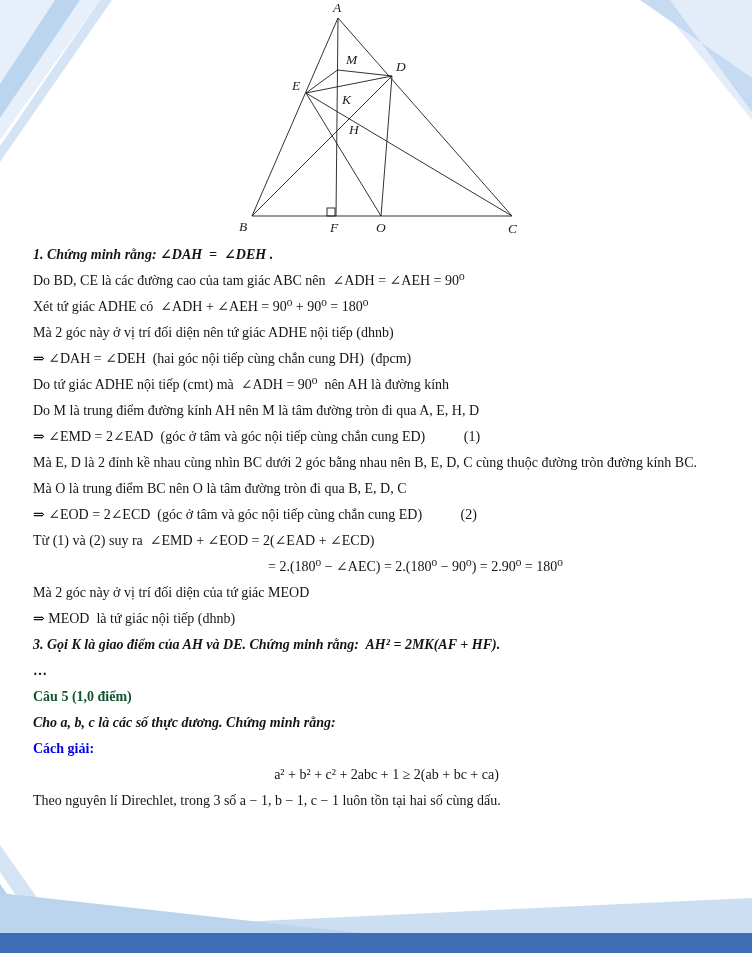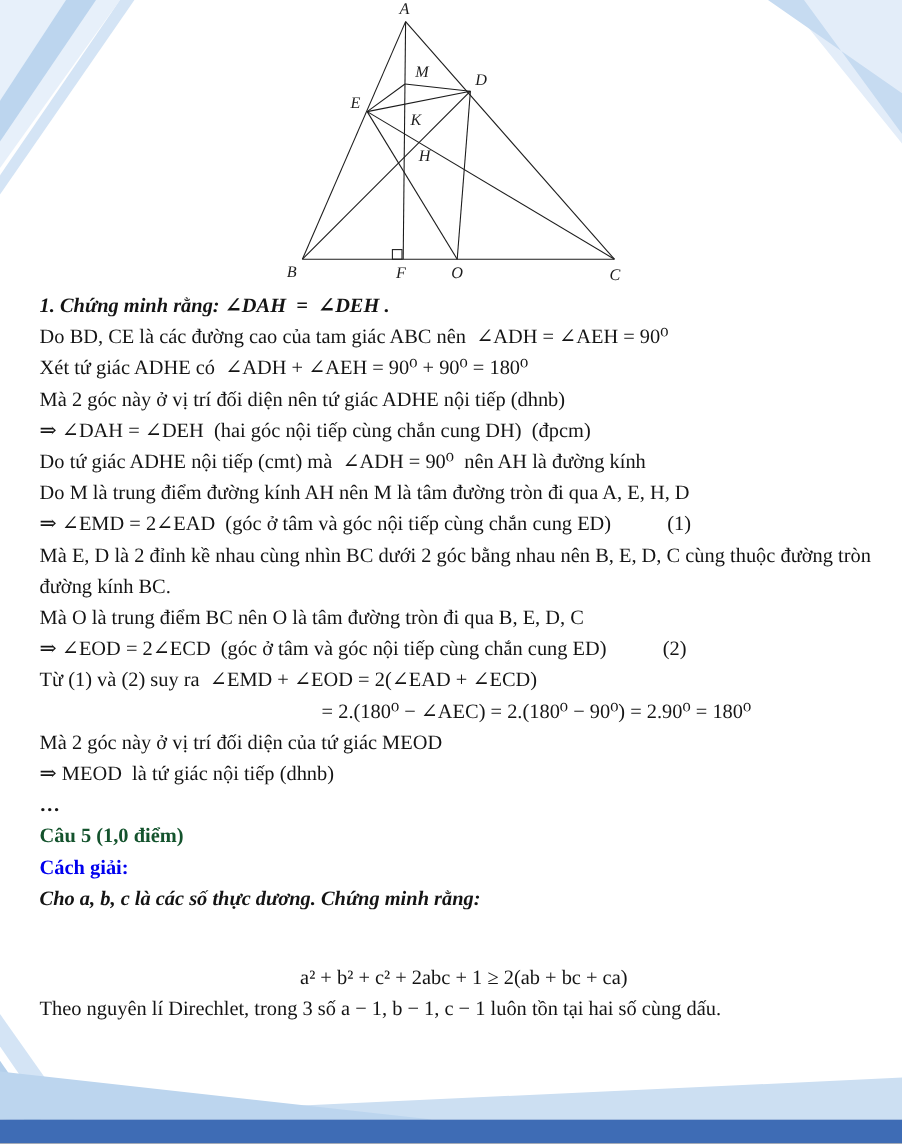--- a/index.html
+++ b/index.html
@@ -19,7 +19,7 @@
     position:absolute;left:33px;top:242px;width:707px;z-index:2;
   }
   .line{
-    font-size:17px;line-height:26px;white-space:pre-wrap;
+    font-size:14px;line-height:26px;white-space:pre-wrap;
   }
   .heading{font-weight:bold;font-style:italic;}
   .bold{font-weight:bold;}

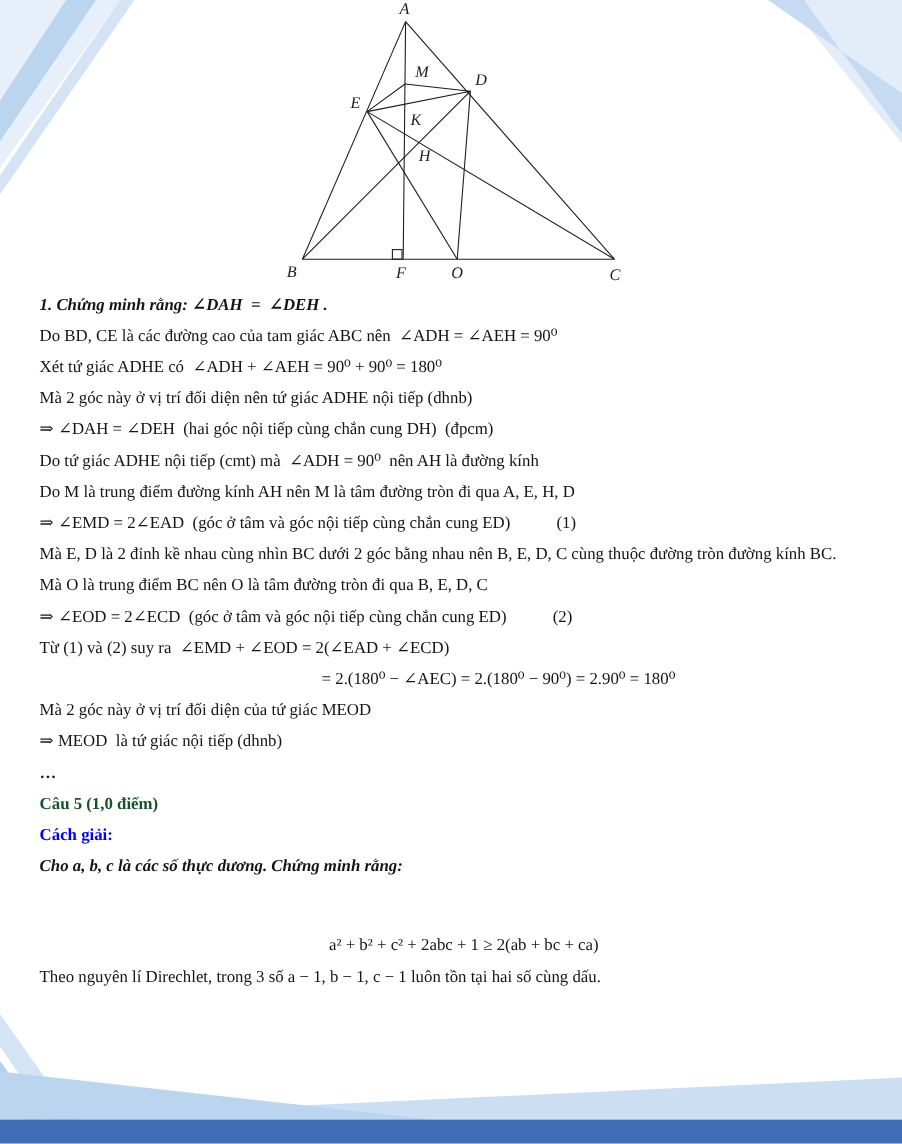--- a/index.html
+++ b/index.html
@@ -97,6 +97,7 @@
     <div class="line eq-indent">= 2.(180⁰ − ∠AEC) = 2.(180⁰ − 90⁰) = 2.90⁰ = 180⁰</div>
     <div class="line">Mà 2 góc này ở vị trí đối diện của tứ giác MEOD</div>
     <div class="line">⇒ MEOD  là tứ giác nội tiếp (dhnb)</div>
+    <div class="line heading">3. Gọi K là giao điểm của AH và DE. Chứng minh rằng:  AH² = 2MK(AF + HF).</div>
     <div class="line bold">…</div>
     <div class="line red-title">Câu 5 (1,0 điểm)</div>
     <div class="line blue-title">Cách giải:</div>

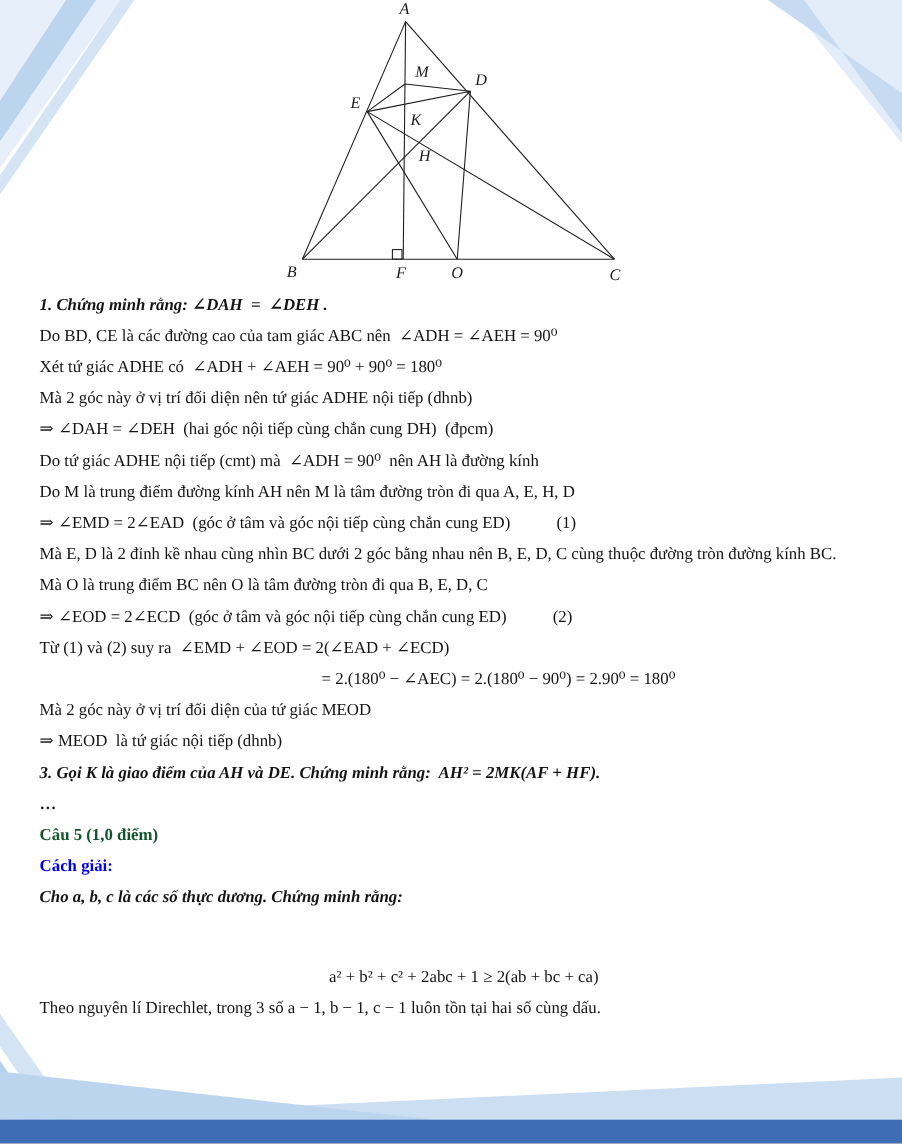--- a/index.html
+++ b/index.html
@@ -100,8 +100,8 @@
     <div class="line heading">3. Gọi K là giao điểm của AH và DE. Chứng minh rằng:  AH² = 2MK(AF + HF).</div>
     <div class="line bold">…</div>
     <div class="line red-title">Câu 5 (1,0 điểm)</div>
+    <div class="line heading">Cho a, b, c là các số thực dương. Chứng minh rằng:</div>
     <div class="line blue-title">Cách giải:</div>
-    <div class="line heading">Cho a, b, c là các số thực dương. Chứng minh rằng:</div>
     <div class="line eq-center">a² + b² + c² + 2abc + 1 ≥ 2(ab + bc + ca)</div>
     <div class="line">Theo nguyên lí Direchlet, trong 3 số a − 1, b − 1, c − 1 luôn tồn tại hai số cùng dấu.</div>
   </div>

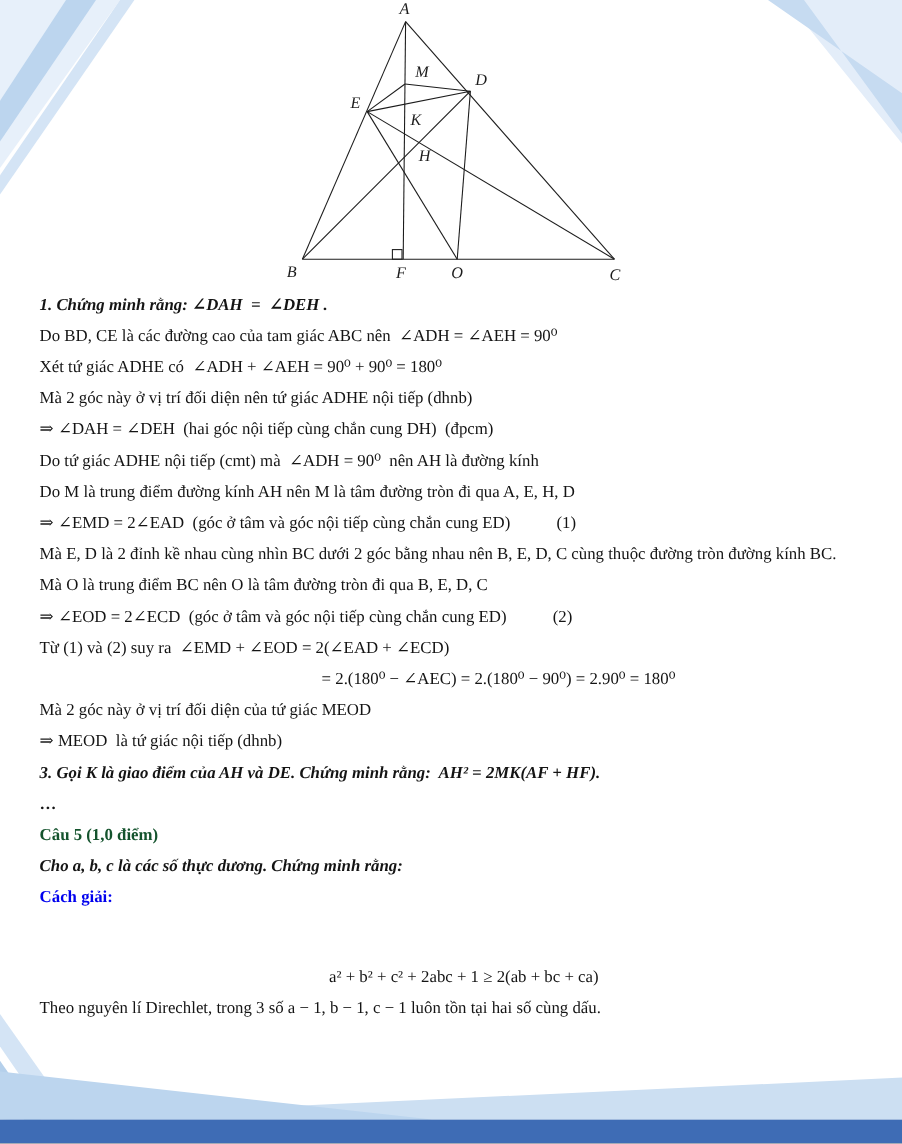--- a/index.html
+++ b/index.html
@@ -26,7 +26,7 @@
   .red-title{color:#14532d;font-weight:bold;}
   .blue-title{color:#0000EE;font-weight:bold;}
   .eq-indent{padding-left:235px;}
-  .eq-center{text-align:center;margin-top:40px;}
+  .eq-center{text-align:center;}
 </style>
 </head>
 <body>

